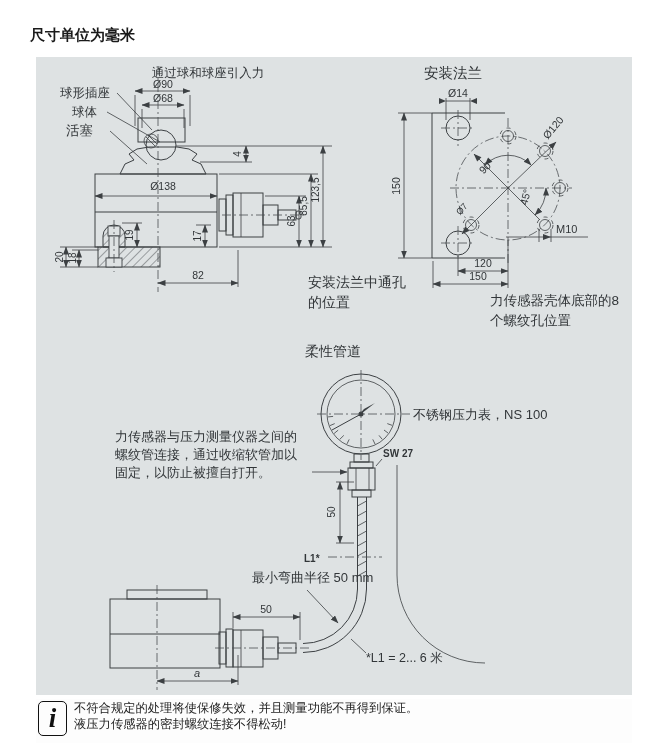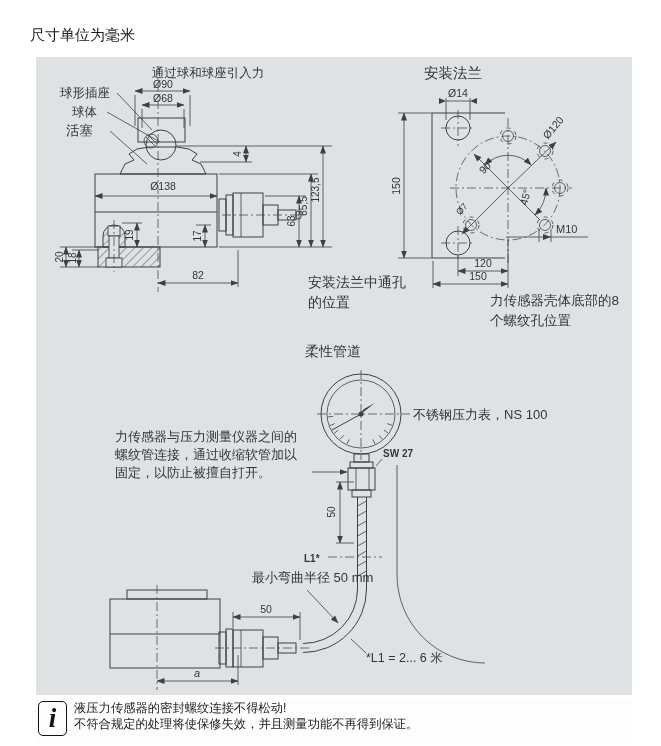--- a/index.html
+++ b/index.html
@@ -5,7 +5,7 @@
   html,body{margin:0;padding:0;background:#ffffff;}
   .page{position:relative;width:661px;height:746px;background:#ffffff;overflow:hidden;
         font-family:"Liberation Sans",sans-serif;}
-  .doc-title{position:absolute;left:30px;top:26px;font-size:15px;font-weight:normal;color:#1a1a1a;}
+  .doc-title{position:absolute;left:30px;top:26px;font-size:15px;font-weight:bold;color:#1a1a1a;}
   .panel{position:absolute;left:36px;top:57px;width:596px;height:638px;background:#dee2e3;}
   .panel svg{position:absolute;left:0;top:0;}
   .notebar{position:absolute;left:36px;top:699px;width:596px;height:44px;background:#fdfdfd;}

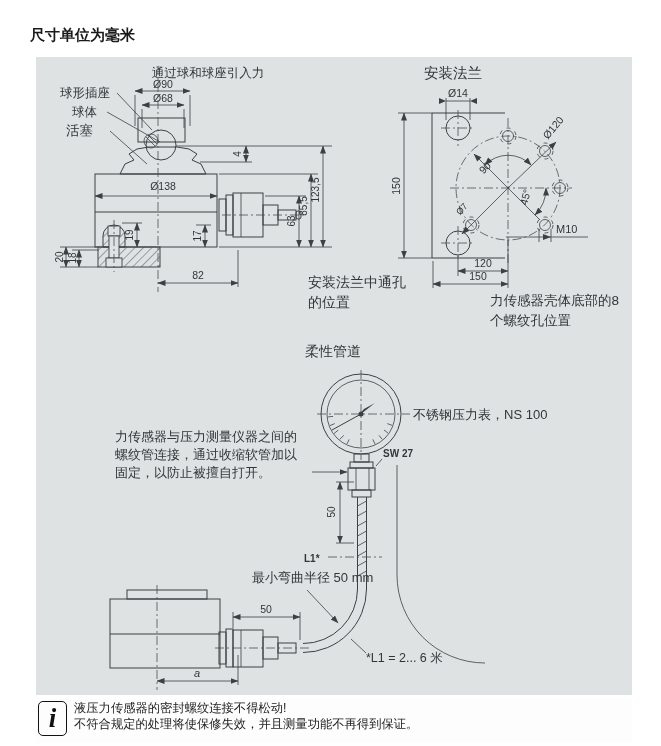--- a/index.html
+++ b/index.html
@@ -297,8 +297,8 @@
   <div class="notebar">
     <div class="note-icon">i</div>
     <div class="note-text">
+      <div>不符合规定的处理将使保修失效，并且测量功能不再得到保证。</div>
       <div>液压力传感器的密封螺纹连接不得松动!</div>
-      <div>不符合规定的处理将使保修失效，并且测量功能不再得到保证。</div>
     </div>
   </div>
 

